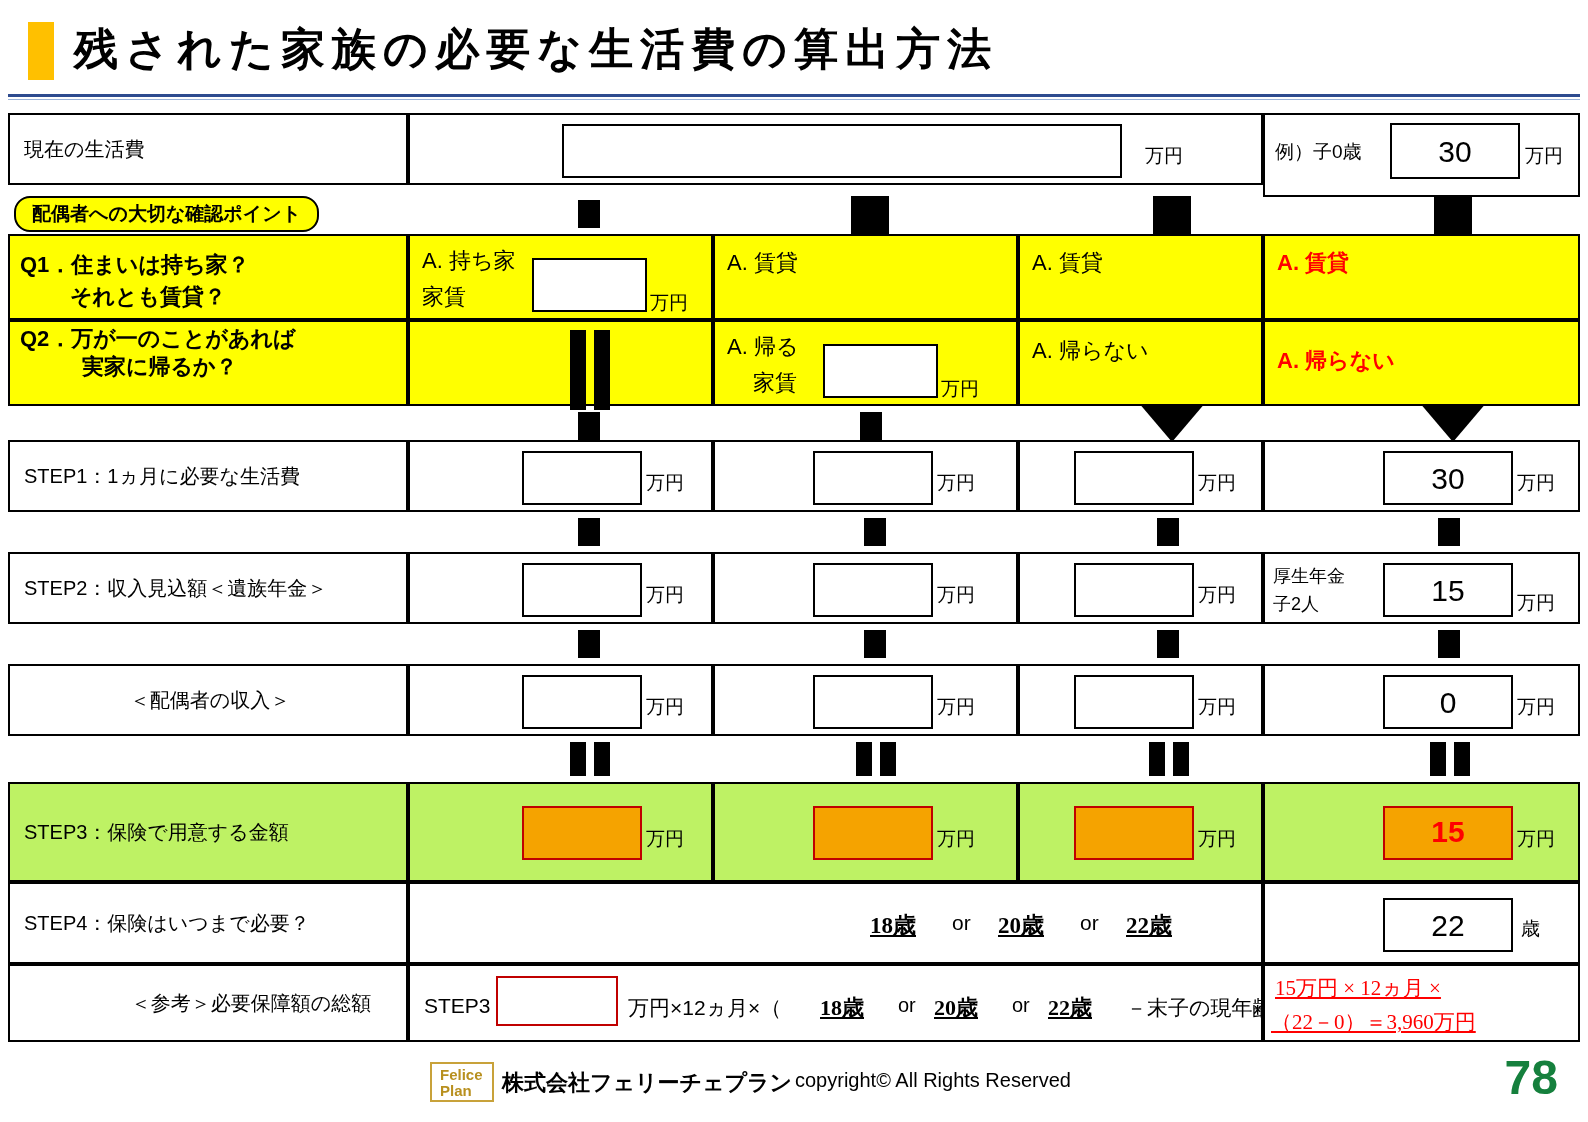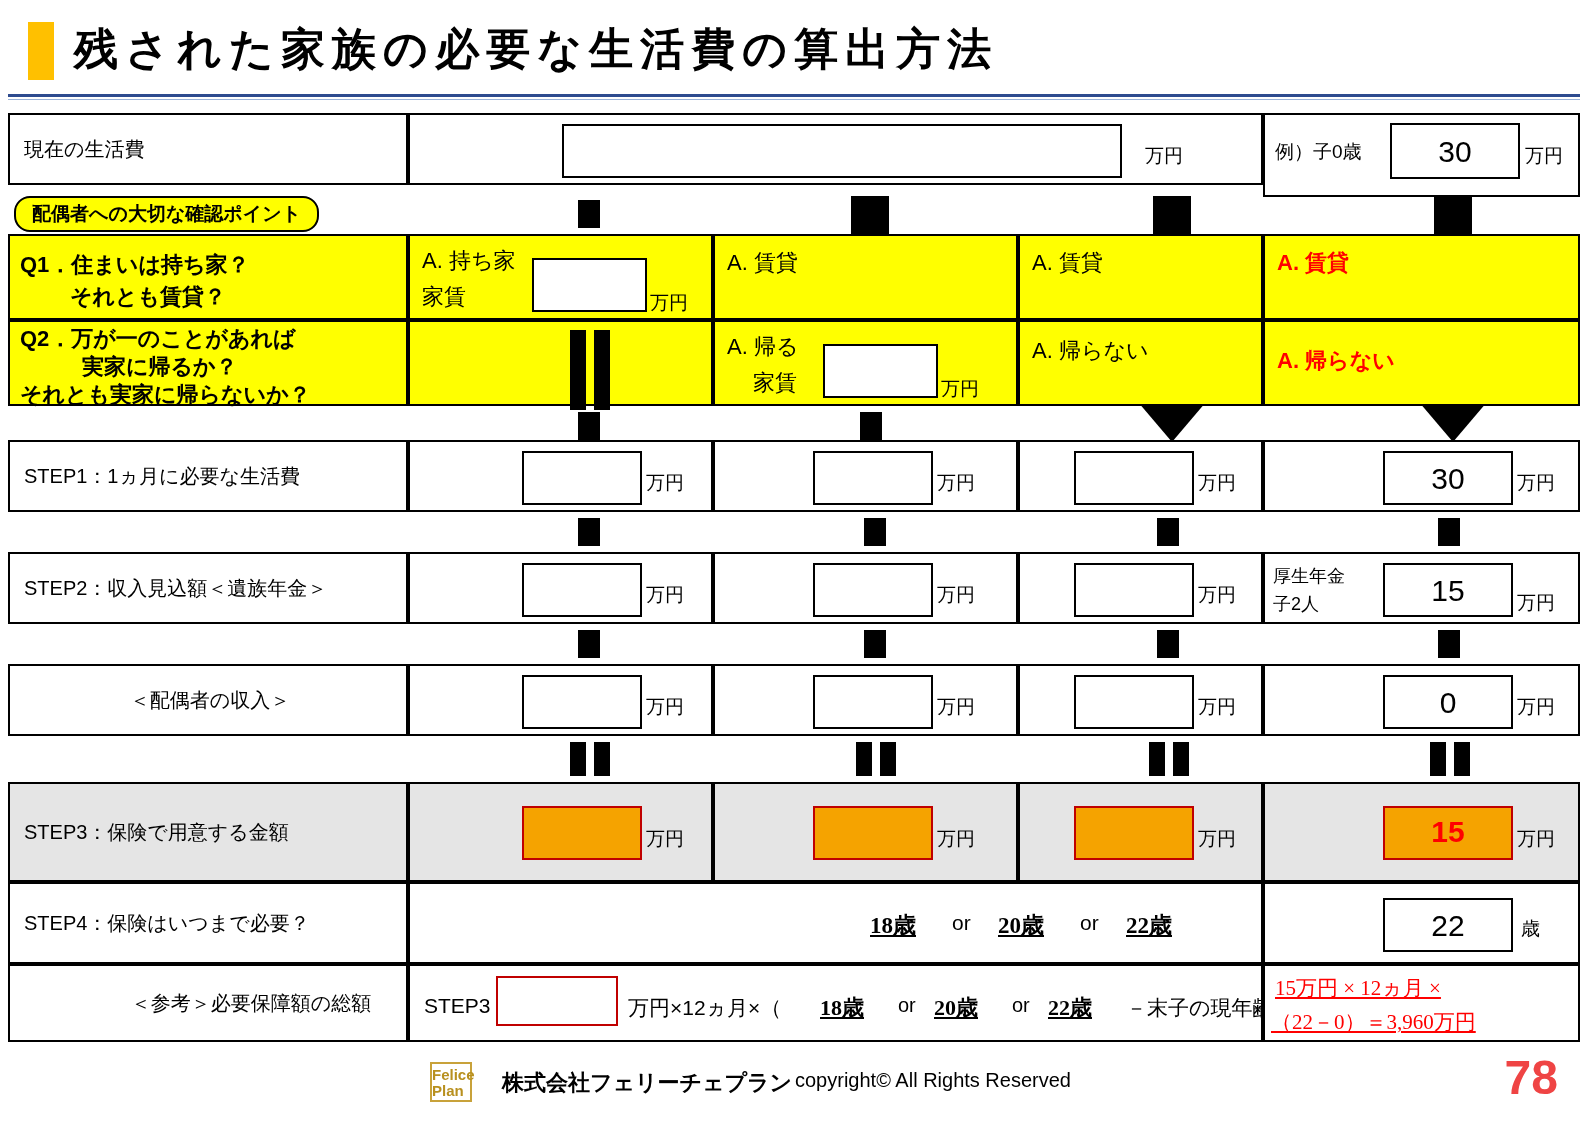--- a/index.html
+++ b/index.html
@@ -225,7 +225,6 @@
 <div class="cell yellow" style="left:8px; top:320px; width:400px; height:86px;">
   <span class="qtext" style="left:10px; top:2px;">Q2．万が一のことがあれば</span>
   <span class="qtext" style="left:72px; top:30px;">実家に帰るか？</span>
-  <span class="qtext" style="left:10px; top:58px;">それとも実家に帰らないか？</span>
 </div>
 <div class="cell yellow" style="left:408px; top:320px; width:305px; height:86px;"></div>
 <div class="cell yellow" style="left:713px; top:320px; width:305px; height:86px;">

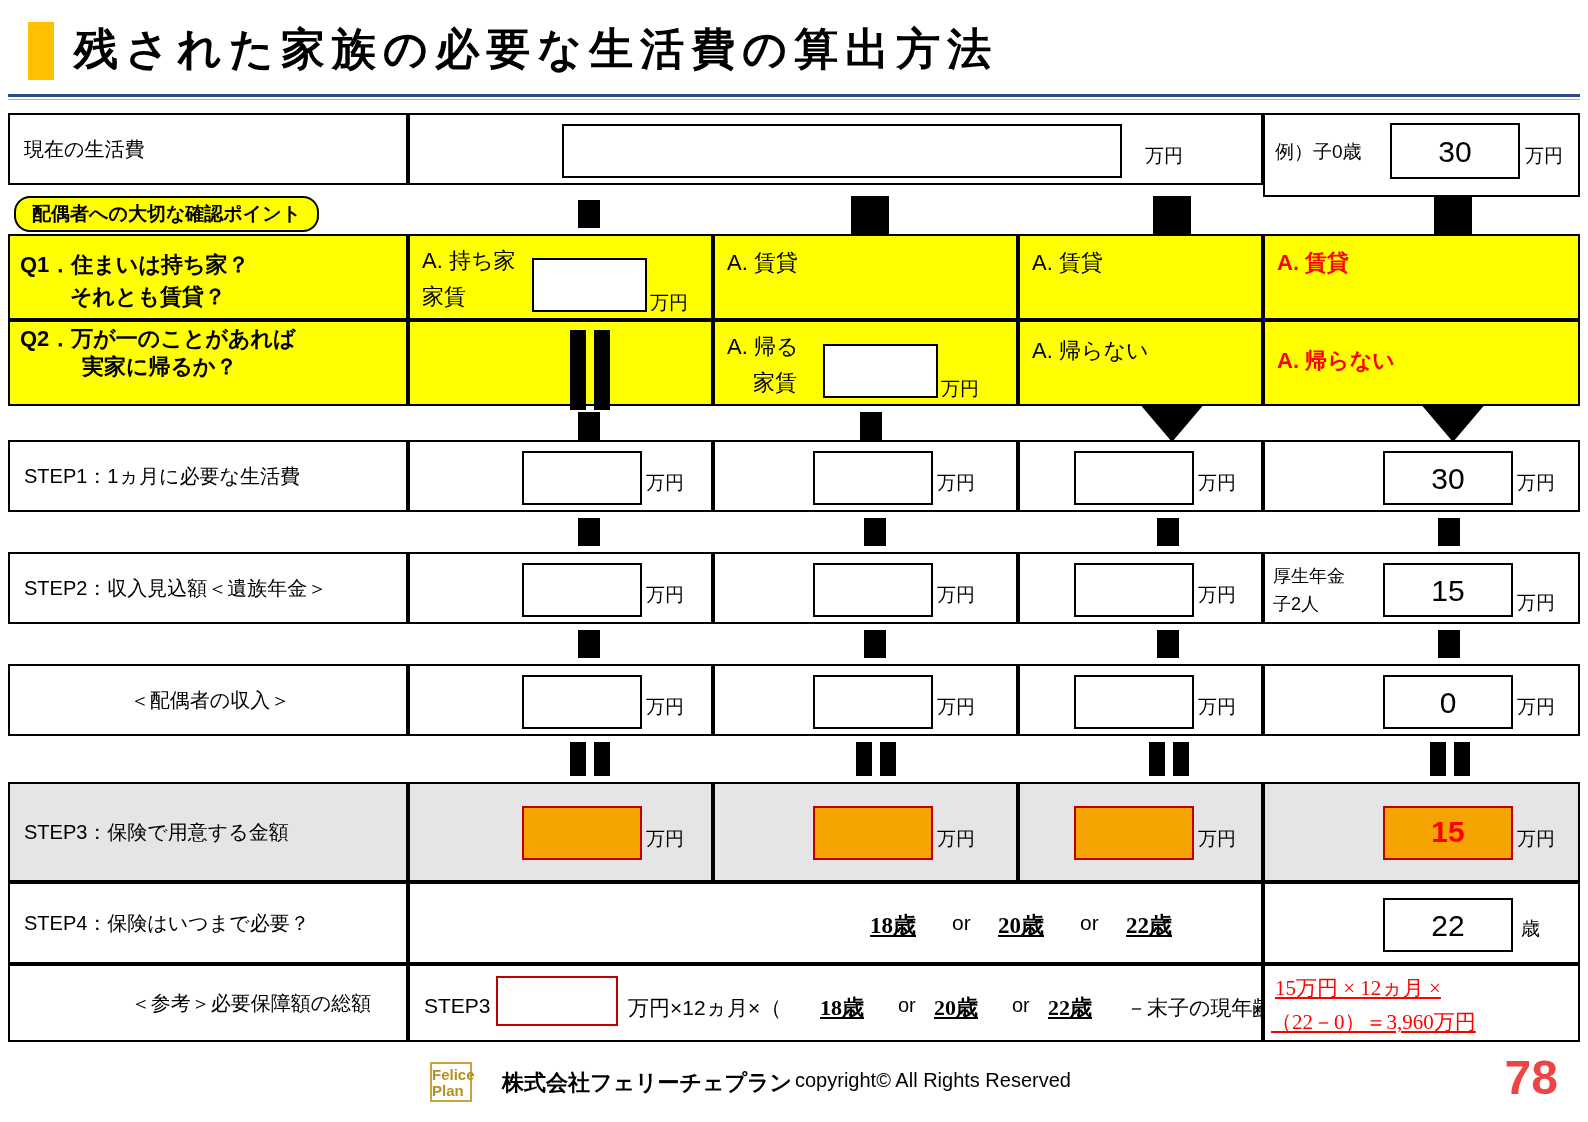--- a/index.html
+++ b/index.html
@@ -60,7 +60,7 @@
     align-items: center;
   }
   .cell.yellow { background: #FFFF00; }
-  .cell.orange { background: #e5e5e5; }
+  .cell.orange { background: #bef264; }
   .label {
     font-size: 20px;
     white-space: nowrap;

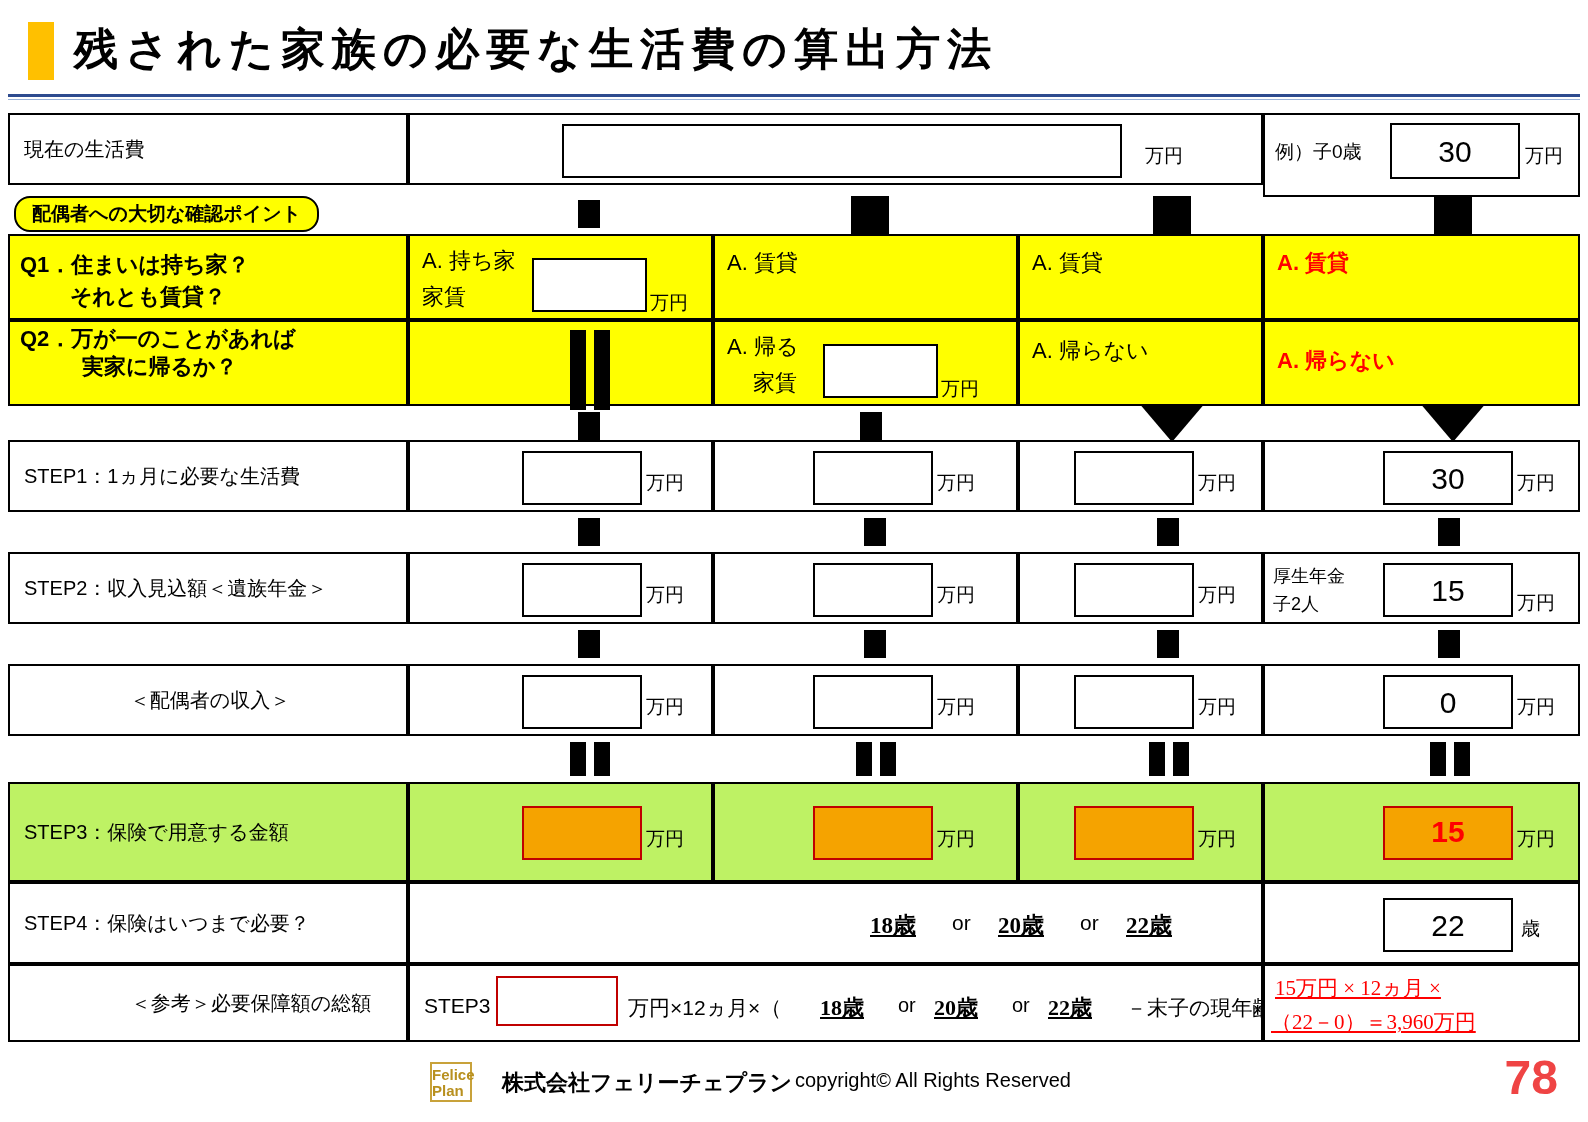--- a/index.html
+++ b/index.html
@@ -137,12 +137,12 @@
   .footer-logo {
     position: absolute;
     left: 430px; top: 1062px;
-    width: 42px; height: 40px;
+    width: 64px; height: 40px;
     border: 2px solid #C8A23A;
     color: #B8901F;
     font-size: 11px;
     line-height: 1.05;
-    padding: 3px 0;
+    padding: 3px 8px;
     box-sizing: border-box;
     font-weight: bold;
   }

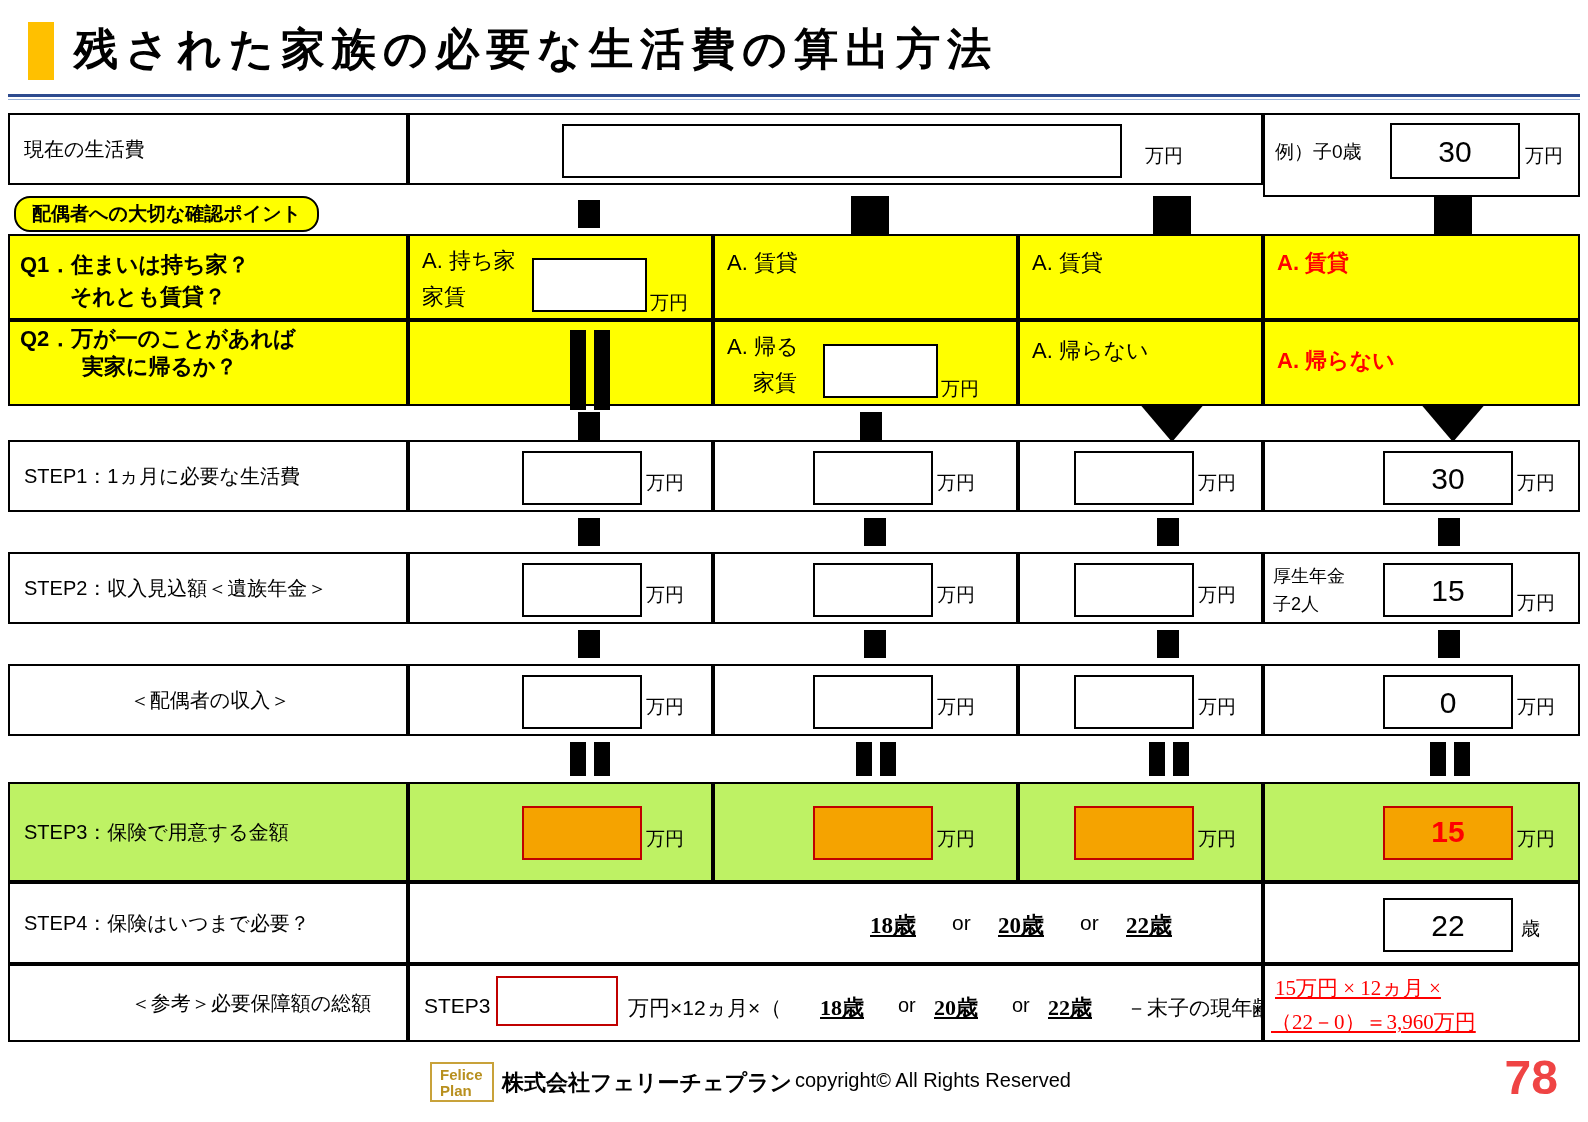--- a/index.html
+++ b/index.html
@@ -165,7 +165,7 @@
     right: 30px; top: 1050px;
     font-size: 48px;
     font-weight: bold;
-    color: #ef4444;
+    color: #15803d;
   }
 </style>
 </head>

